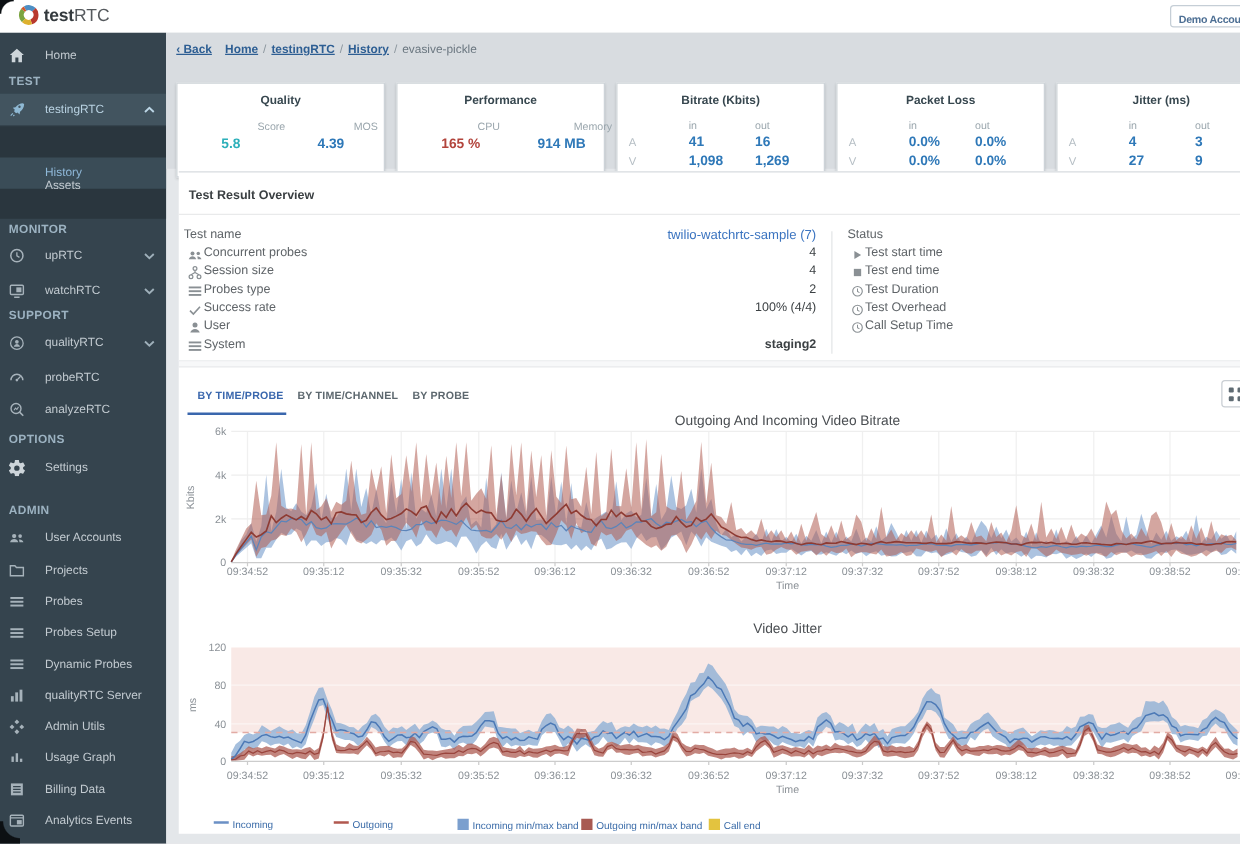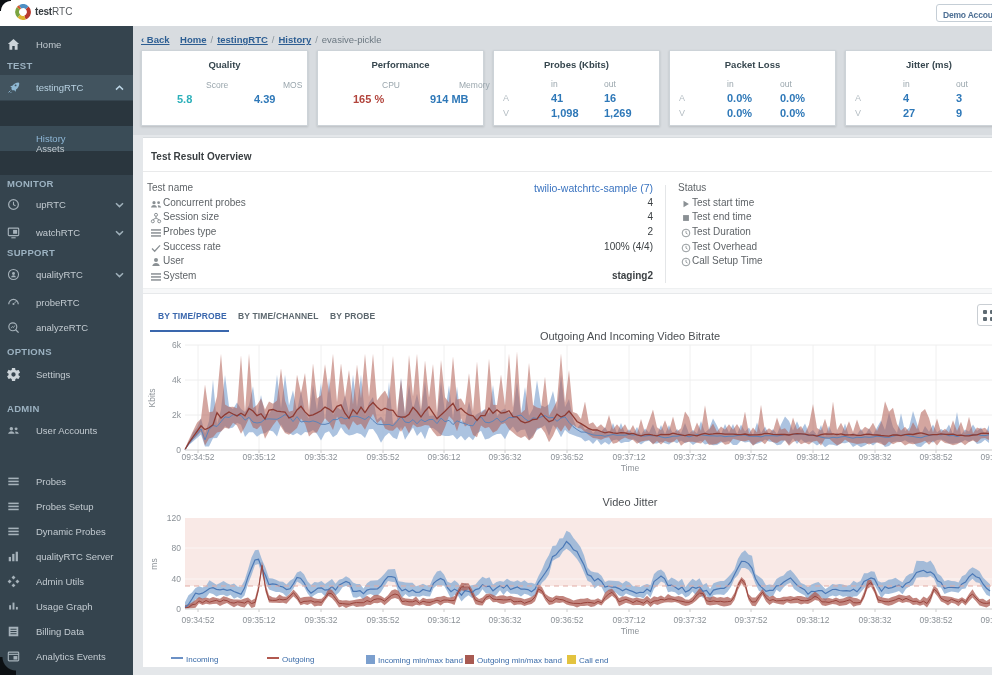--- a/index.html
+++ b/index.html
@@ -7,7 +7,7 @@
 body { font-family:"Liberation Sans", sans-serif; position:relative; background:#e7e9eb; }
 #topbar { position:absolute; left:0; top:0; width:992px; height:26px; background:#fff; z-index:5; }
 #logo { position:absolute; left:15px; top:4px; display:flex; align-items:center; }
-#logo .word { font-size:10px; margin-left:4px; color:#3c4043; margin-top:-1px; }
+#logo .word { font-size:14px; margin-left:4px; color:#3c4043; margin-top:-1px; }
 #logo .word b { font-weight:700; color:#343a3e; letter-spacing:-0.2px; }
 #logo .word span { font-weight:400; color:#55595d; }
 #demobtn { position:absolute; left:936px; top:4px; width:80px; height:18px; border:1px solid #c5ced6; border-radius:3px; background:#fff; color:#4d6f94; font-size:8.5px; font-weight:bold; padding:4.5px 0 0 6px; white-space:nowrap; overflow:hidden; letter-spacing:-0.2px; }

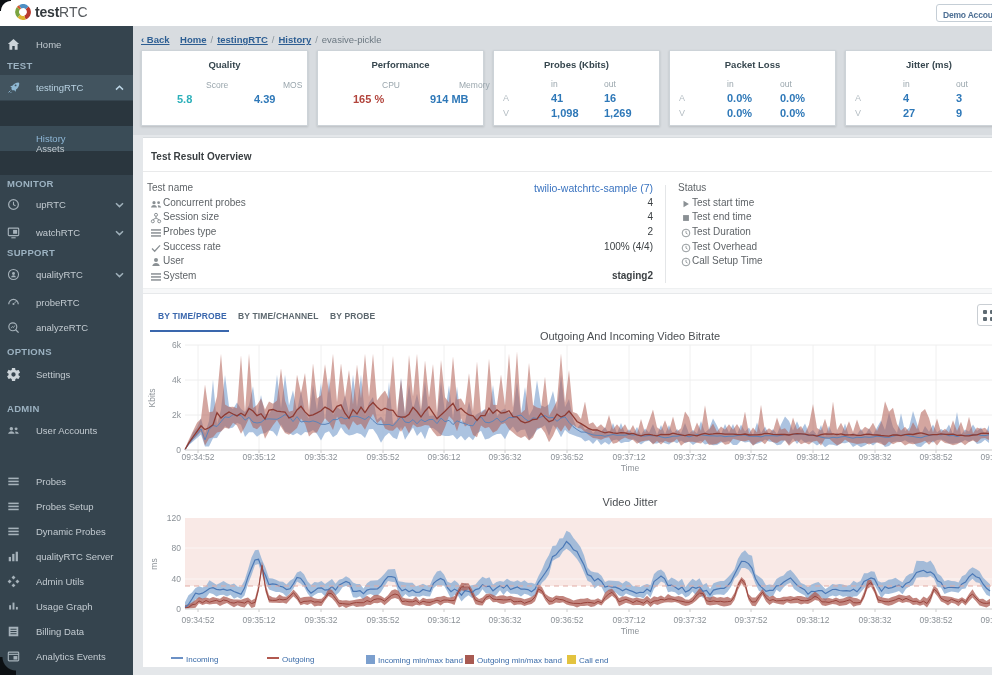--- a/index.html
+++ b/index.html
@@ -27,7 +27,7 @@
 #crumb { position:absolute; left:8px; top:8px; font-size:9.5px; color:#6b7780; }
 #crumb a { color:#2d5e93; font-weight:bold; text-decoration:underline; }
 #crumb .sep { color:#8a959d; margin:0 4px; font-weight:normal; }
-.card { position:absolute; top:24px; height:76px; background:#fff; border:1px solid #cdd3d8; box-shadow:0 1px 2px rgba(60,64,67,.2); }
+.card { position:absolute; top:40px; height:76px; background:#fff; border:1px solid #cdd3d8; box-shadow:0 1px 2px rgba(60,64,67,.2); }
 .card .ti { text-align:center; font-size:9.5px; font-weight:bold; color:#37474f; margin-top:8px; }
 .card .lab { font-size:8.5px; color:#9aa6ad; }
 .card .val { font-size:11px; font-weight:bold; color:#2e78b8; }

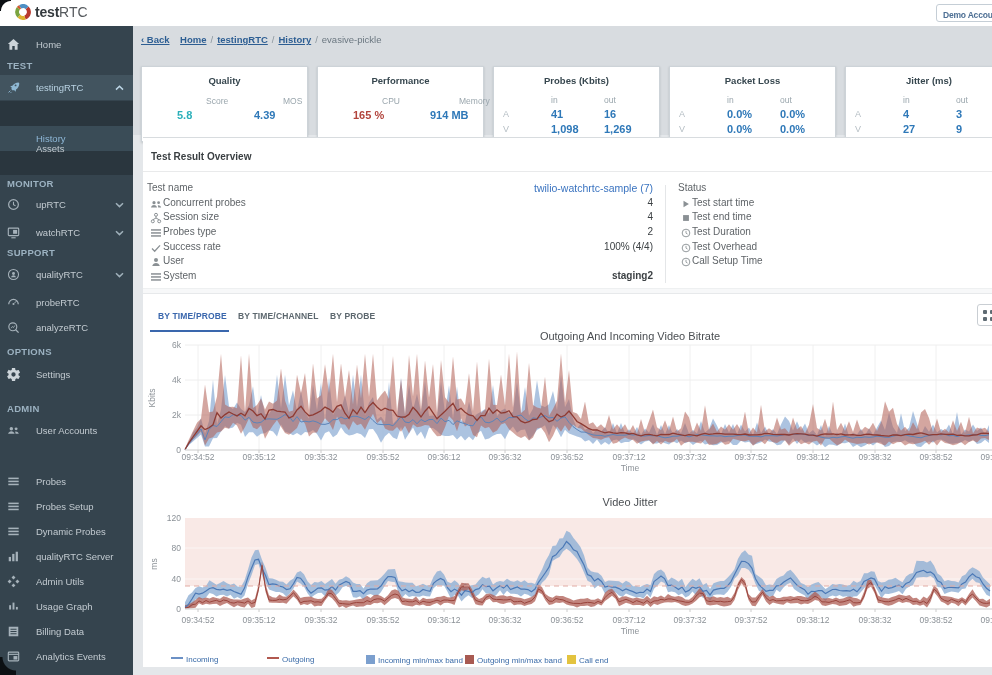--- a/index.html
+++ b/index.html
@@ -291,7 +291,7 @@
       </div>
 </div>
 <div class="card" style="left:360px;width:167px;">
-<div class="ti">Probes (Kbits)</div>
+<div class="ti">Bitrate (Kbits)</div>
 <div class="g3">
 <span></span>
         <span class="lab">in</span>

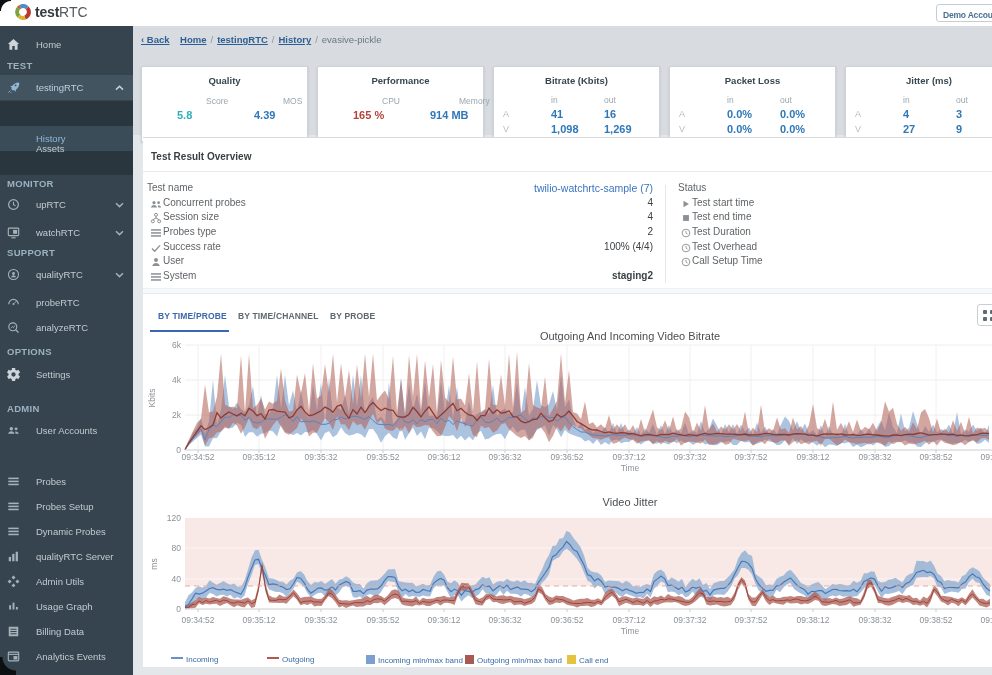--- a/index.html
+++ b/index.html
@@ -189,6 +189,12 @@
         </g>
       </svg>
       <span class="tx">User Accounts</span>
+    </div>
+<div class="sitem " style="top:417.5px">
+      <svg class="ic" width="15" height="15" viewBox="0 0 15 15">
+        <path d="M1.5 3 h4.2 l1.4 1.6 h6.4 v7.6 h-12 z" fill="none" stroke="#a6b2ba" stroke-width="1.3"></path>
+      </svg>
+      <span class="tx">Projects</span>
     </div>
 <div class="sitem " style="top:442.5px">
       <svg class="ic" width="15" height="15" viewBox="0 0 15 15">

